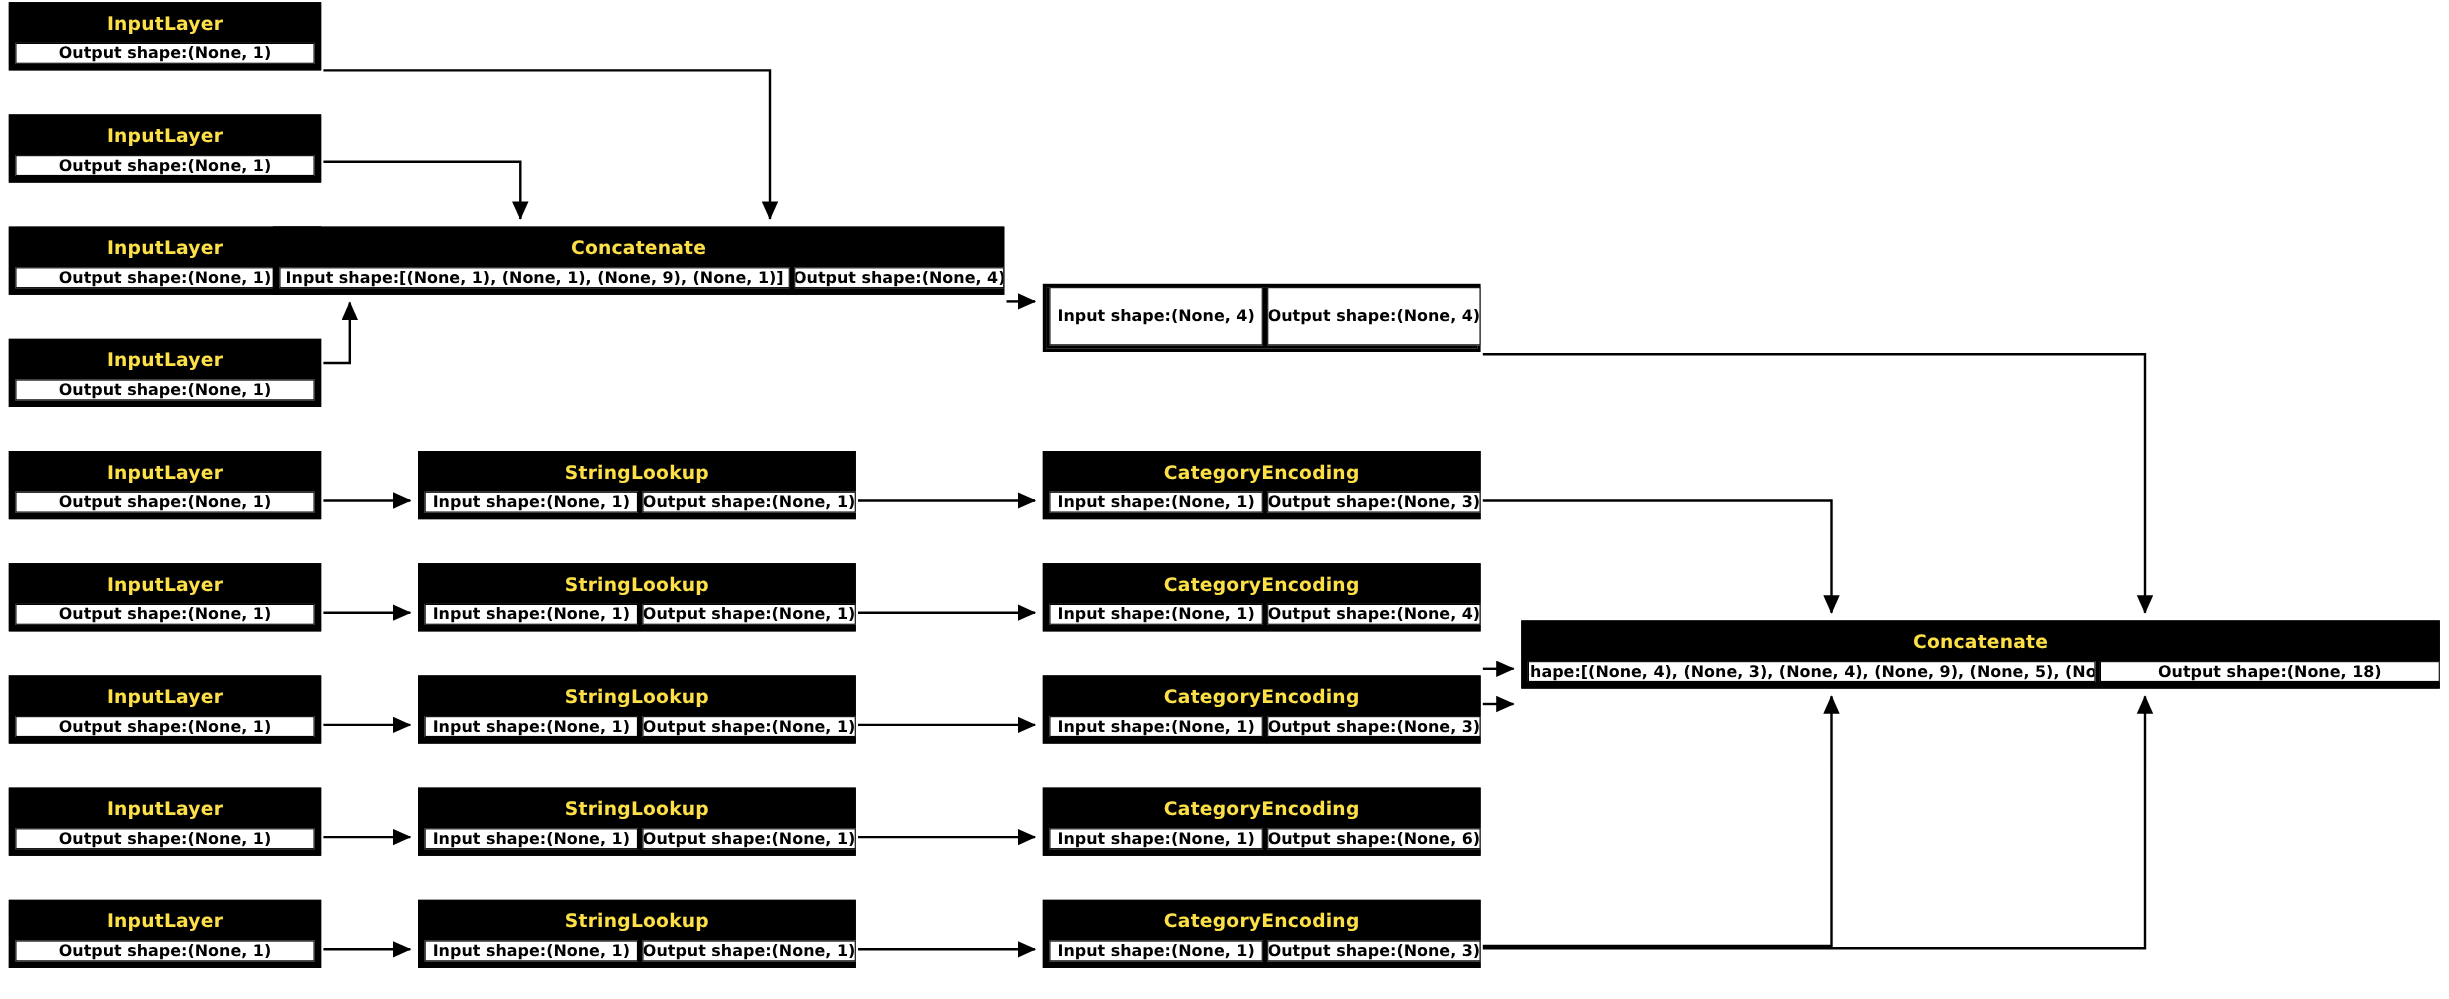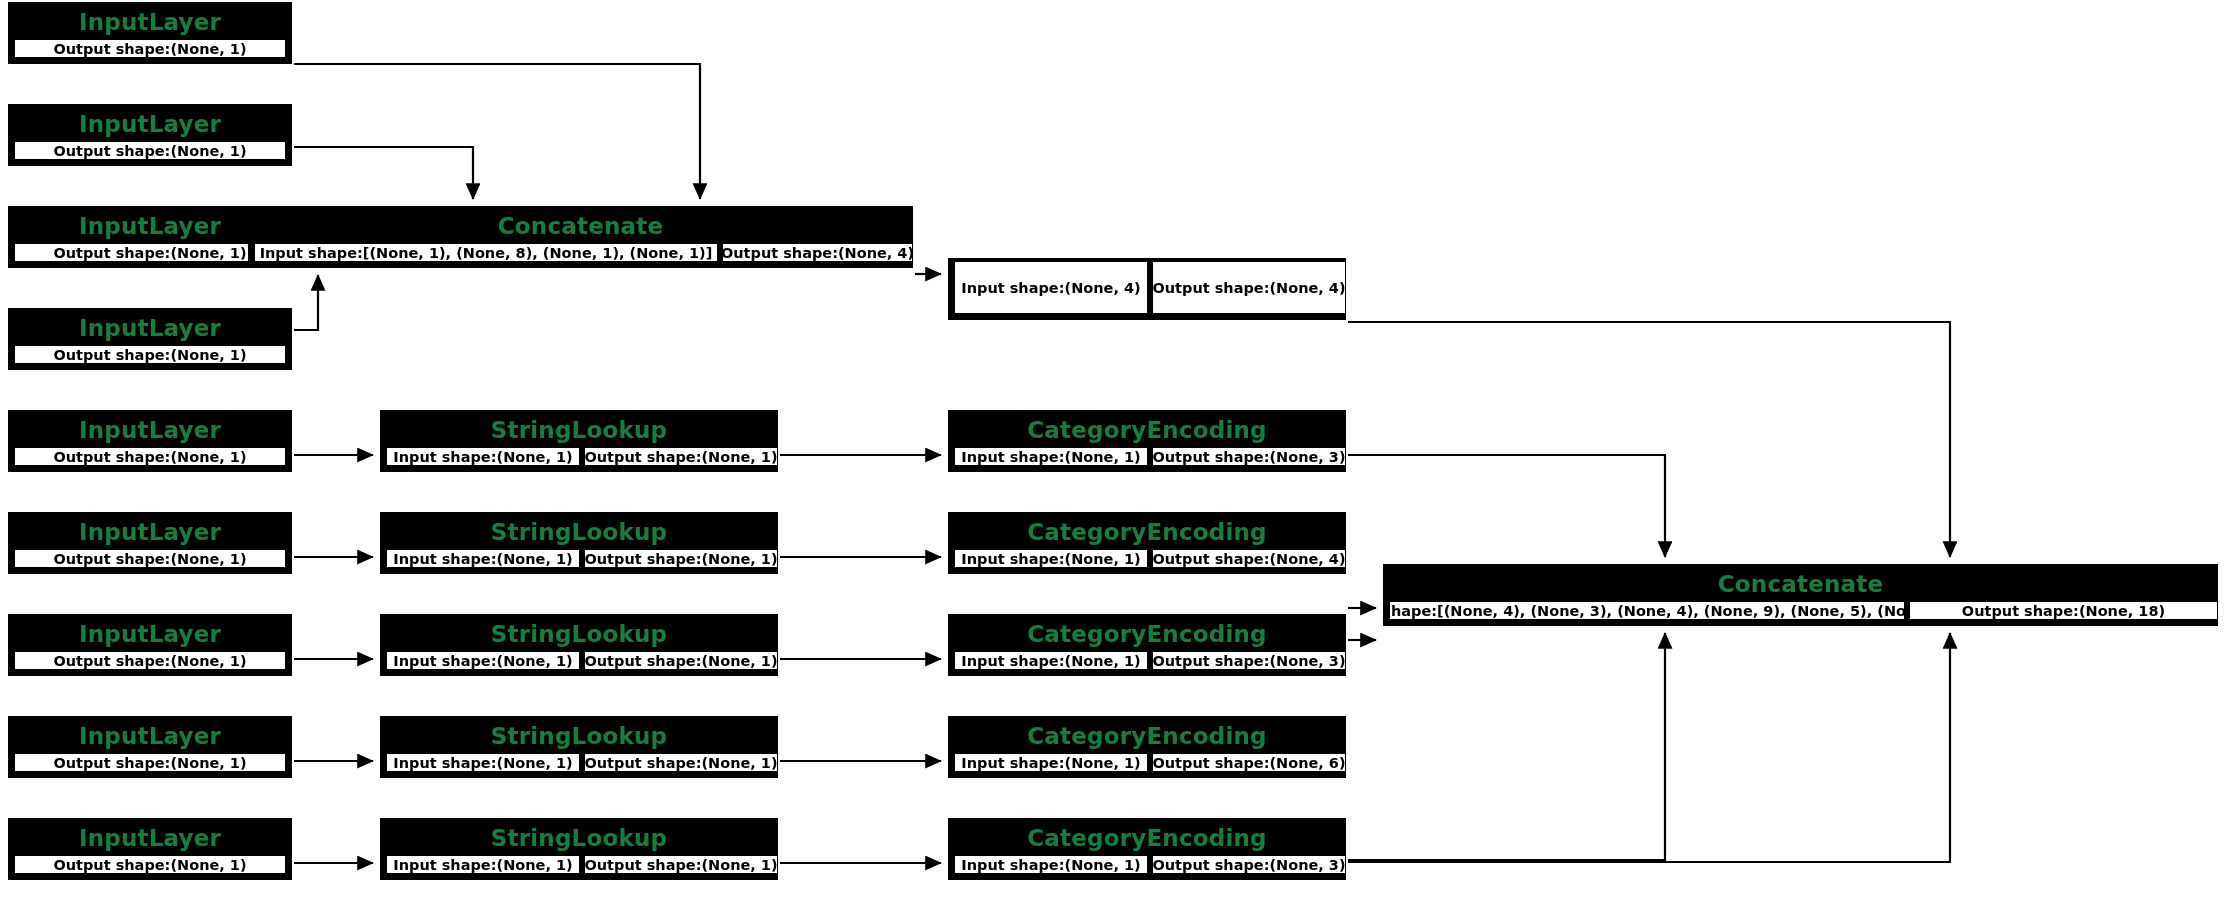--- a/index.html
+++ b/index.html
@@ -38,9 +38,9 @@
   .node-title {
     box-sizing: border-box;
     background: #000000;
-    color: #15803d;
+    color: #fde047;
     font-weight: bold;
-    font-size: 23px;
+    font-size: 17px;
     letter-spacing: 0.2px;
     display: flex;
     align-items: center;

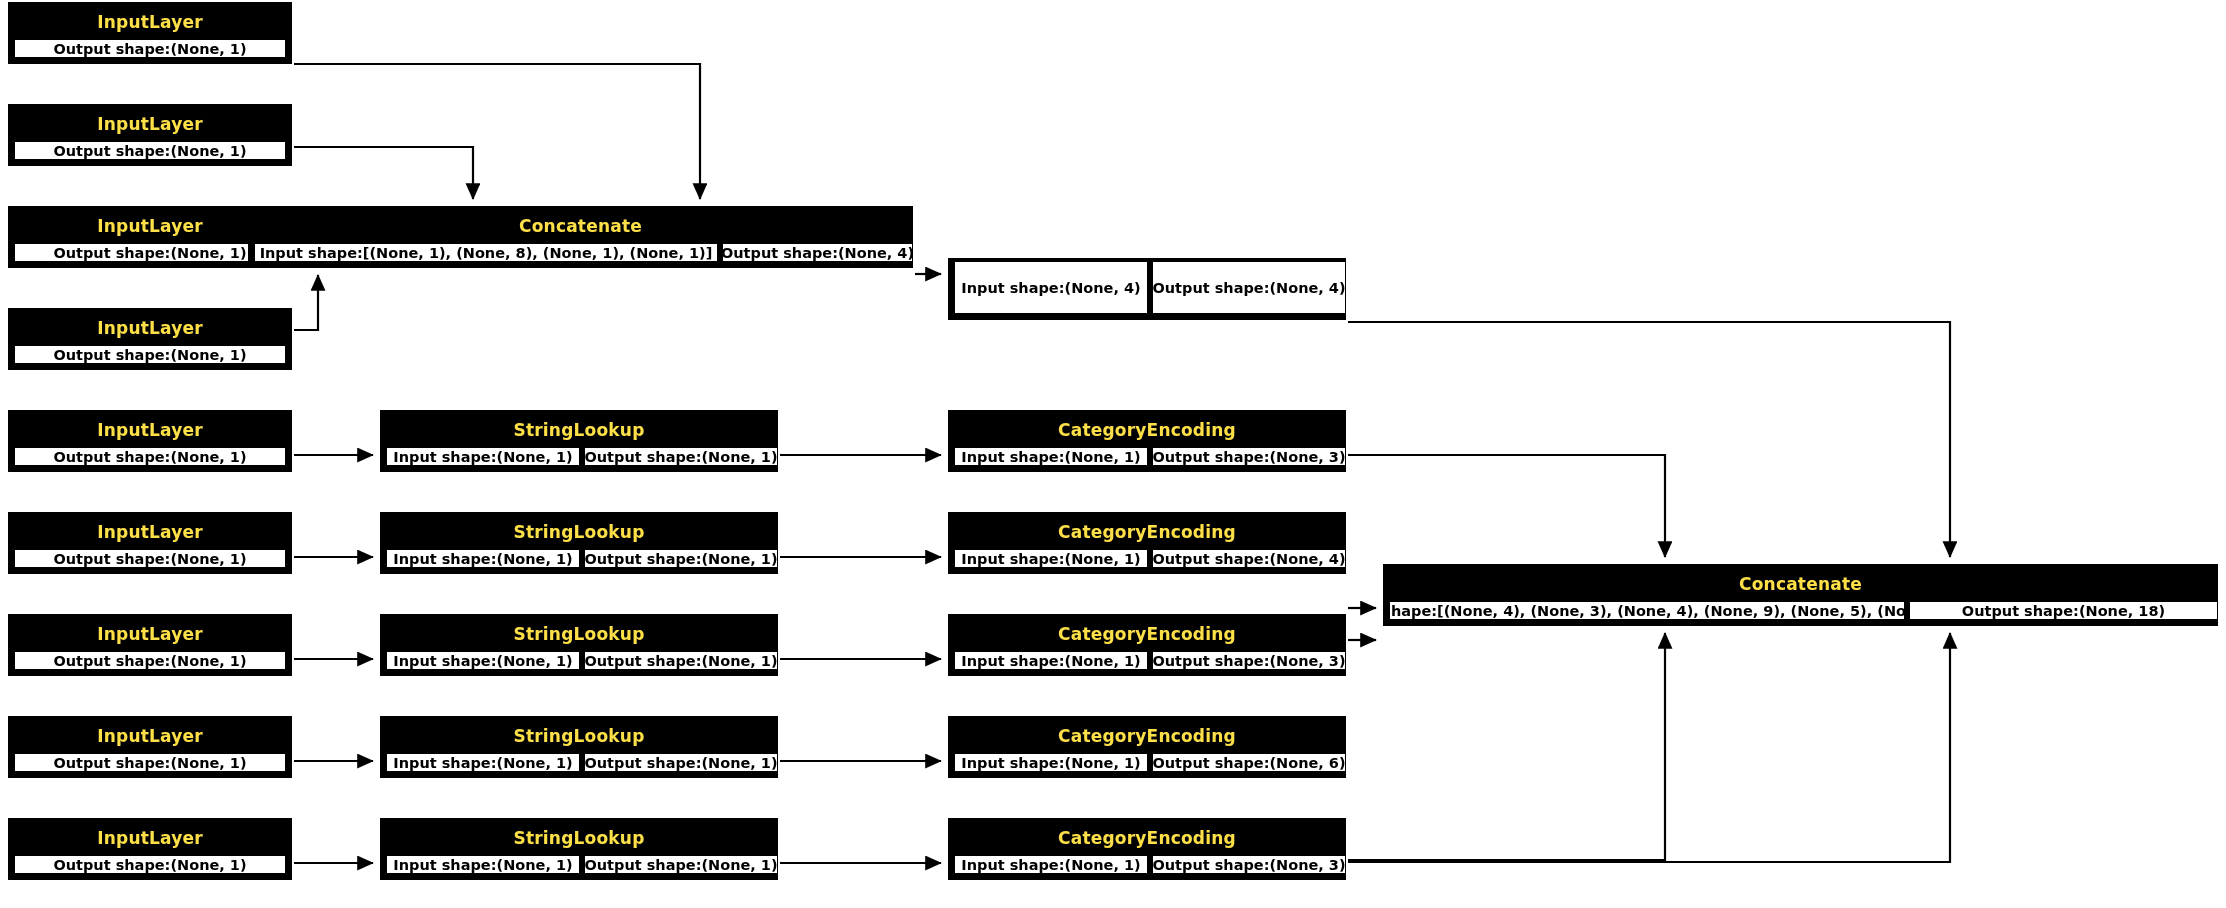--- a/index.html
+++ b/index.html
@@ -201,7 +201,7 @@
         <div class="node-shapes">
           <div class="shape-cell" style="flex: 0 0 464px;">
             <span class="lbl">Input shape: </span>
-            <b>[(None, 1), (None, 8), (None, 1), (None, 1)]</b>
+            <b>[(None, 1), (None, 1), (None, 9), (None, 1)]</b>
           </div>
           <div class="shape-cell" style="flex: 0 0 191px;">
             <span class="lbl">Output shape: </span>

